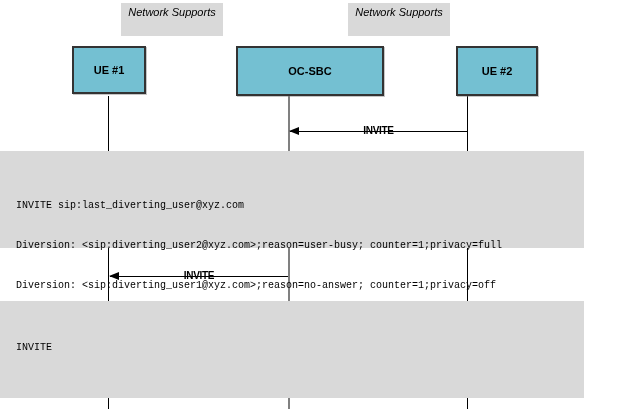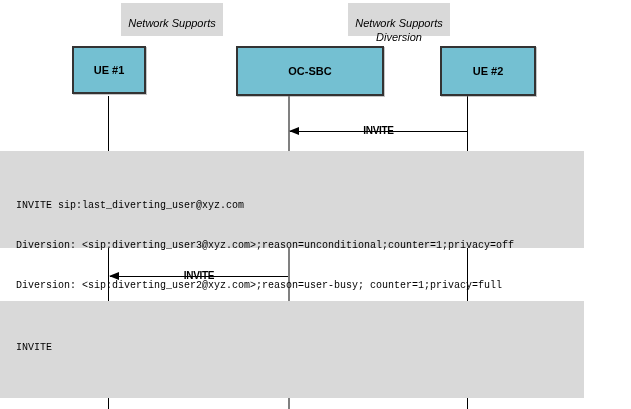--- a/index.html
+++ b/index.html
@@ -24,7 +24,7 @@
     font-size: 11px;
     line-height: 14px;
     color: #000;
-    padding-top: 13px;
+    padding-top: 2px;
     box-sizing: border-box;
   }
   .annotation span { display: block; }

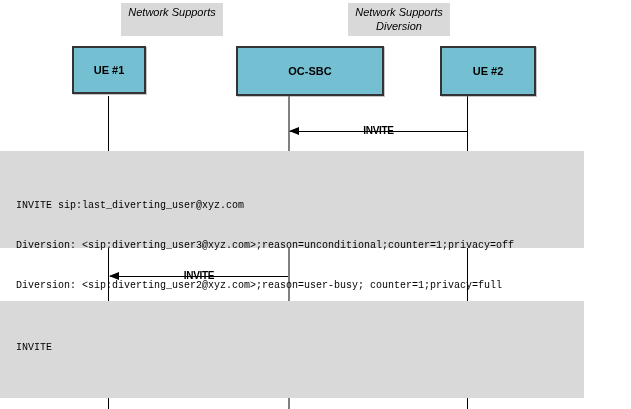--- a/index.html
+++ b/index.html
@@ -138,7 +138,6 @@
   </div>
   <div class="annotation" id="ann-diversion">
     <span>Network Supports</span>
-    <span>Diversion</span>
   </div>
 
   <div class="actor" id="actor-ue1">

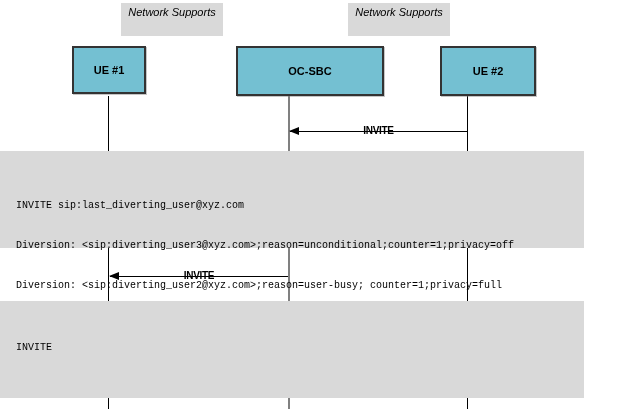--- a/index.html
+++ b/index.html
@@ -48,7 +48,7 @@
   }
   #actor-ue1   { left: 72px;  width: 74px;  height: 48px; }
   #actor-ocsbc { left: 215px; width: 148px; height: 50px; margin-left: 21px; }
-  #actor-ue2   { left: 440px; width: 96px;  height: 50px; }
+  #actor-ue2   { left: 456px; width: 82px;  height: 50px; }
 
   
   .lifeline { position: absolute; top: 96px; height: 313px; }

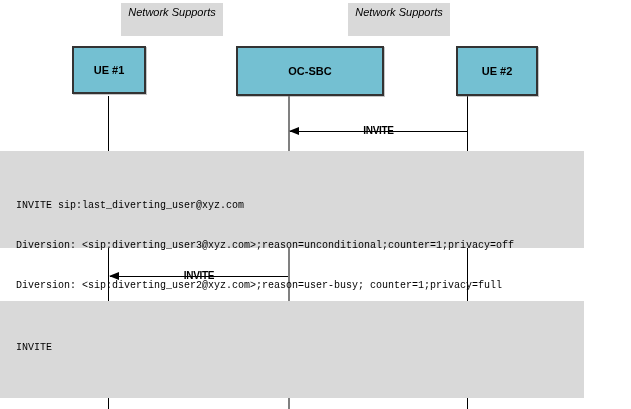--- a/index.html
+++ b/index.html
@@ -121,7 +121,6 @@
 
   <div class="sip-block" id="block-diversion">
     <div class="sip-line">INVITE sip:last_diverting_user@xyz.com</div>
-    <div class="sip-line">Diversion: &lt;sip:diverting_user3@xyz.com&gt;;reason=unconditional;counter=1;privacy=off</div>
     <div class="sip-line">Diversion: &lt;sip:diverting_user2@xyz.com&gt;;reason=user-busy; counter=1;privacy=full</div>
     <div class="sip-line">Diversion: &lt;sip:diverting_user1@xyz.com&gt;;reason=no-answer; counter=1;privacy=off</div>
   </div>

